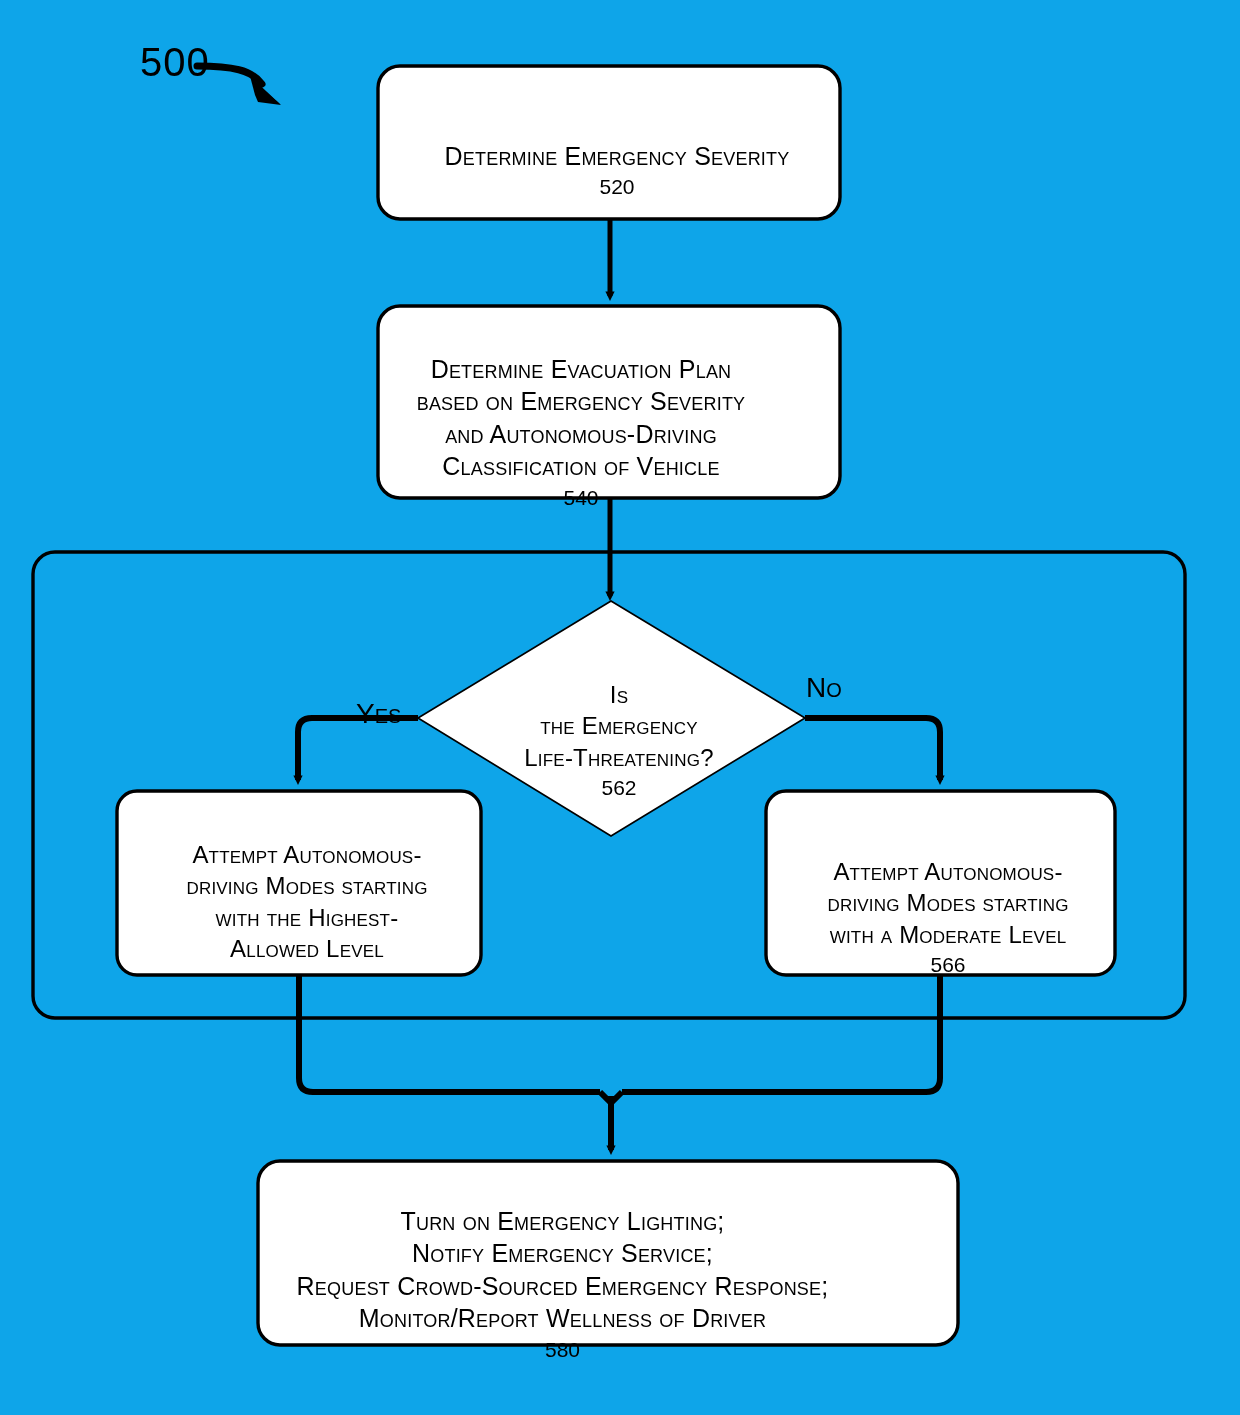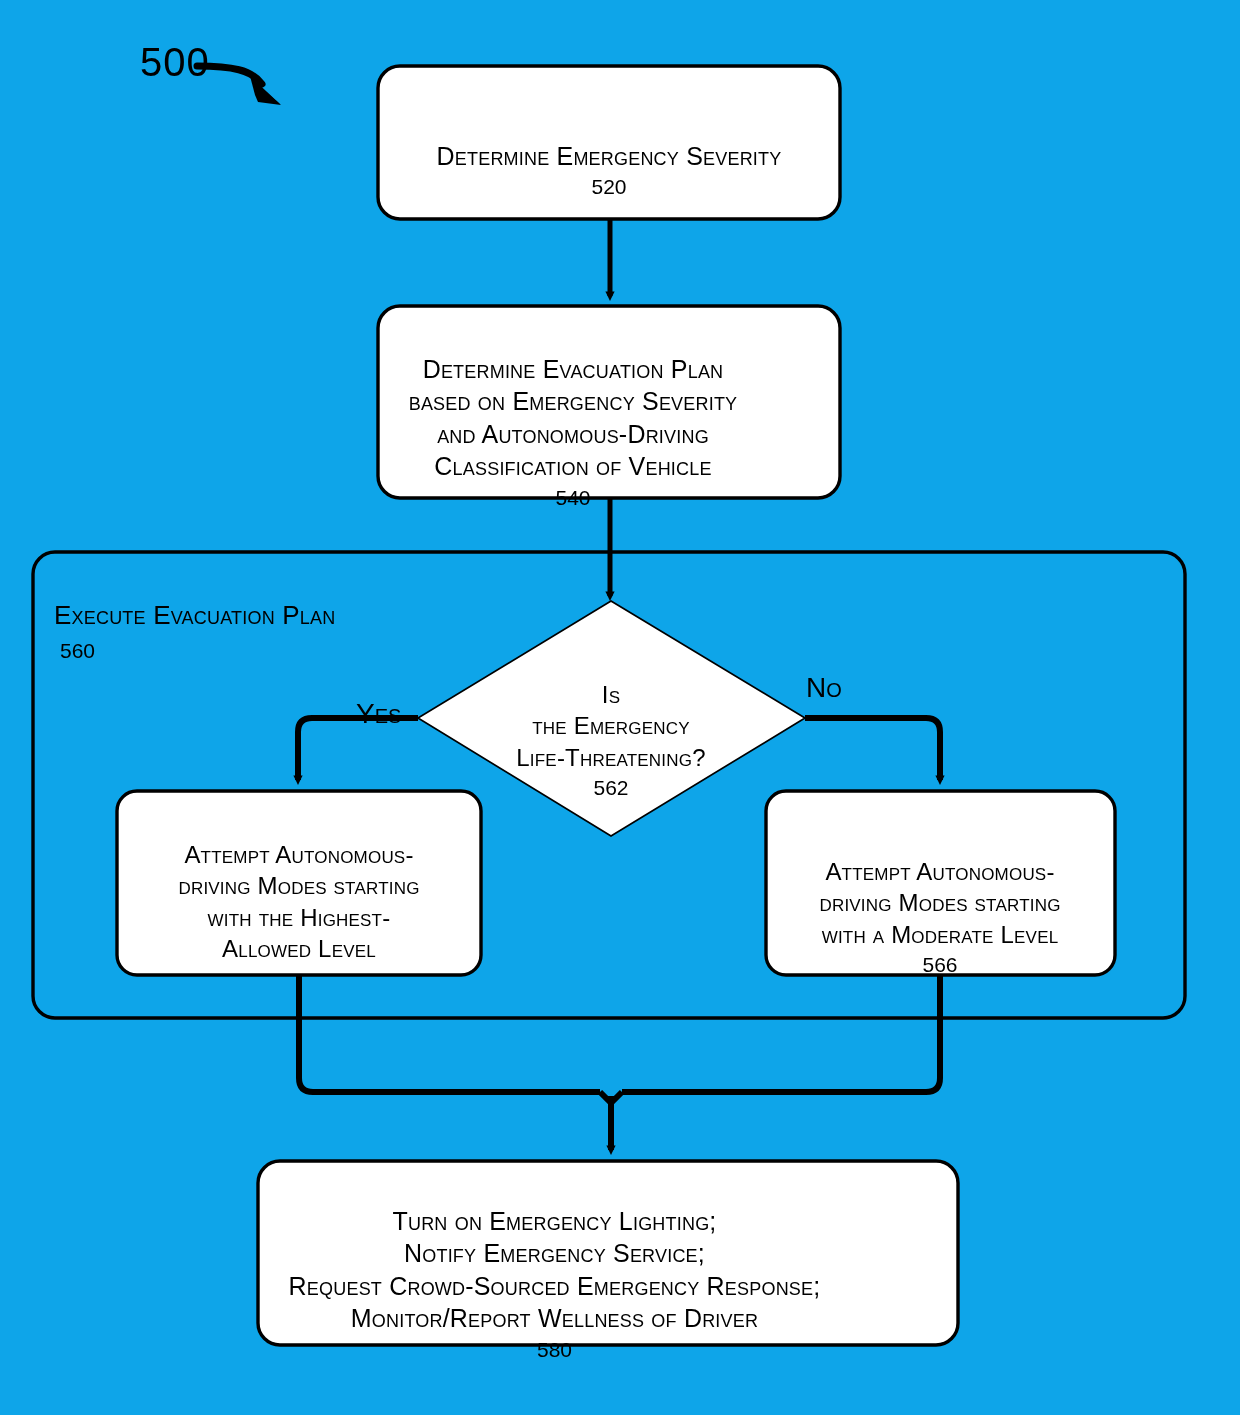--- a/index.html
+++ b/index.html
@@ -37,6 +37,7 @@
     letter-spacing: 0.2px;
     white-space: pre-line;
     pointer-events: none;
+    margin-left: 8px;
   }
   .node-num {
     display: block;

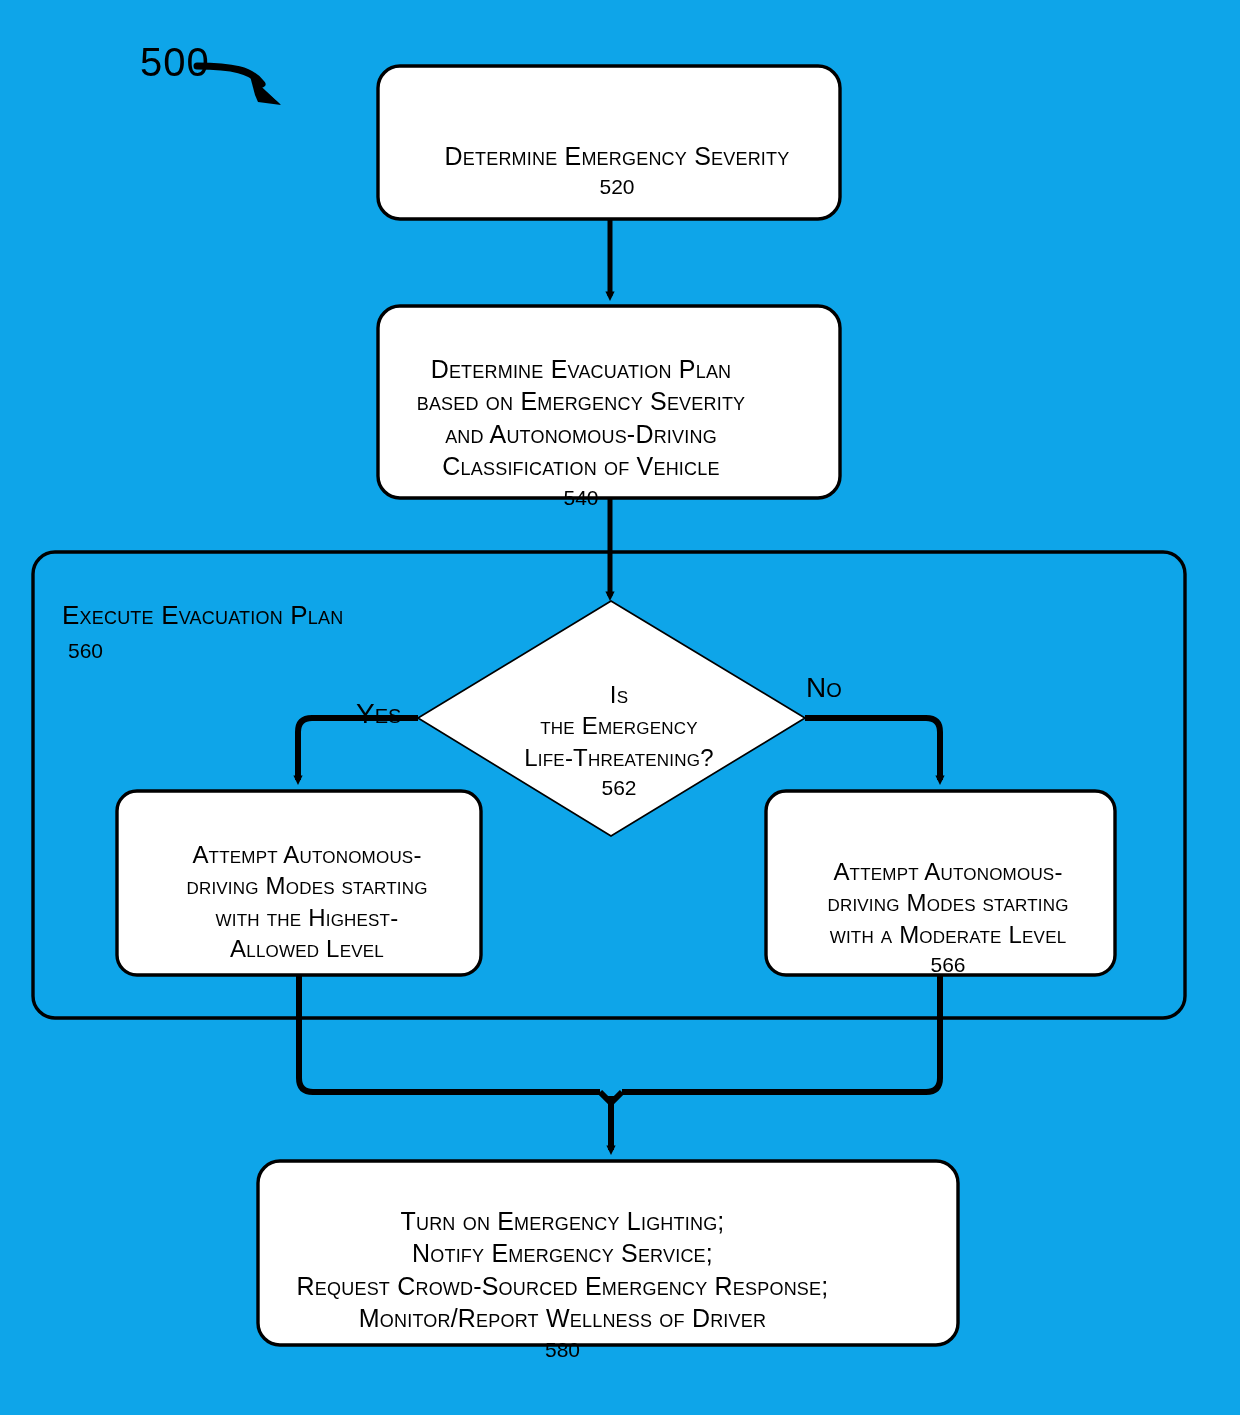--- a/index.html
+++ b/index.html
@@ -150,10 +150,6 @@
     <span class="node-num">540</span>
   </div>
 
-  <div class="node-text" id="t560">
-    <span>Execute Evacuation Plan</span>
-    <span class="node-num">560</span>
-  </div>
 
   <div class="node-text" id="t562">
     <span>Is

